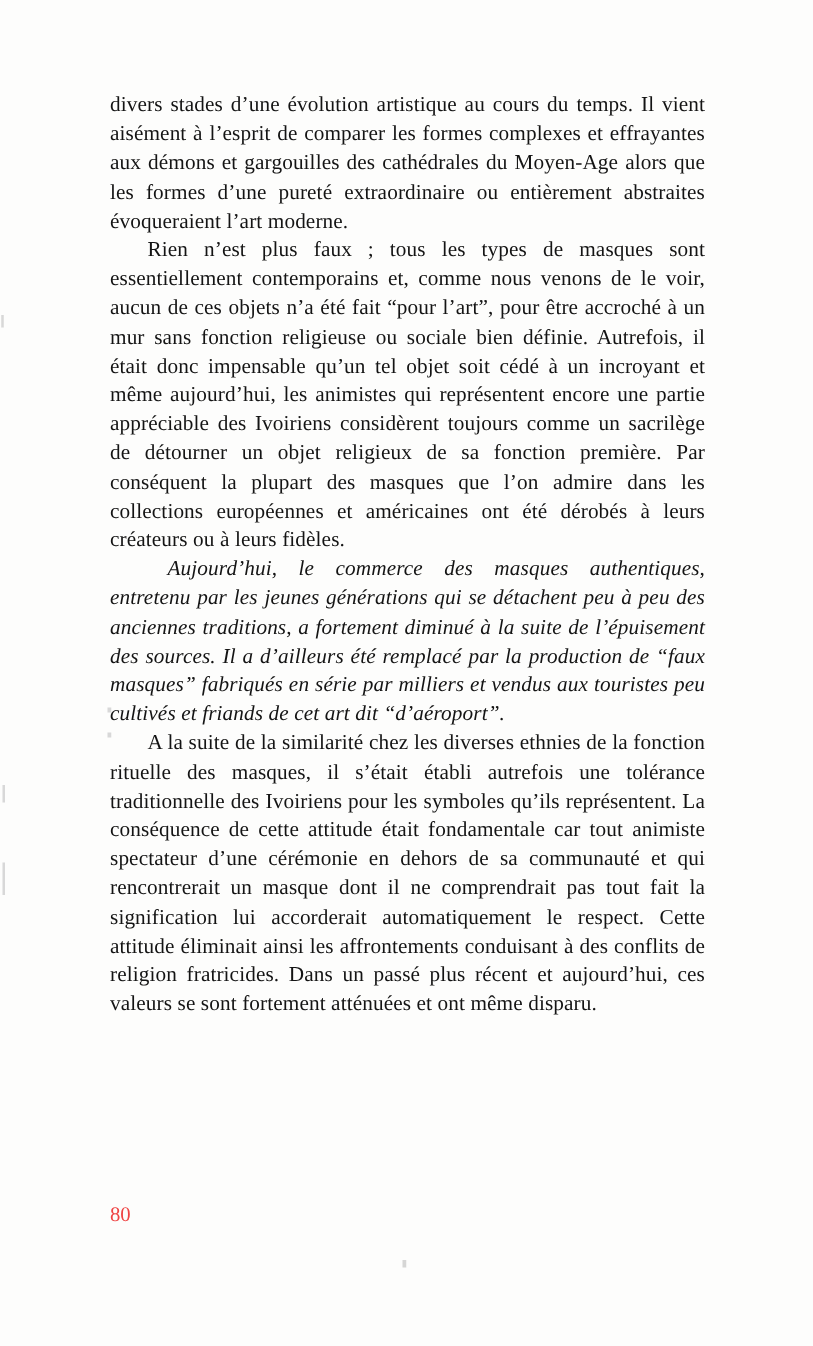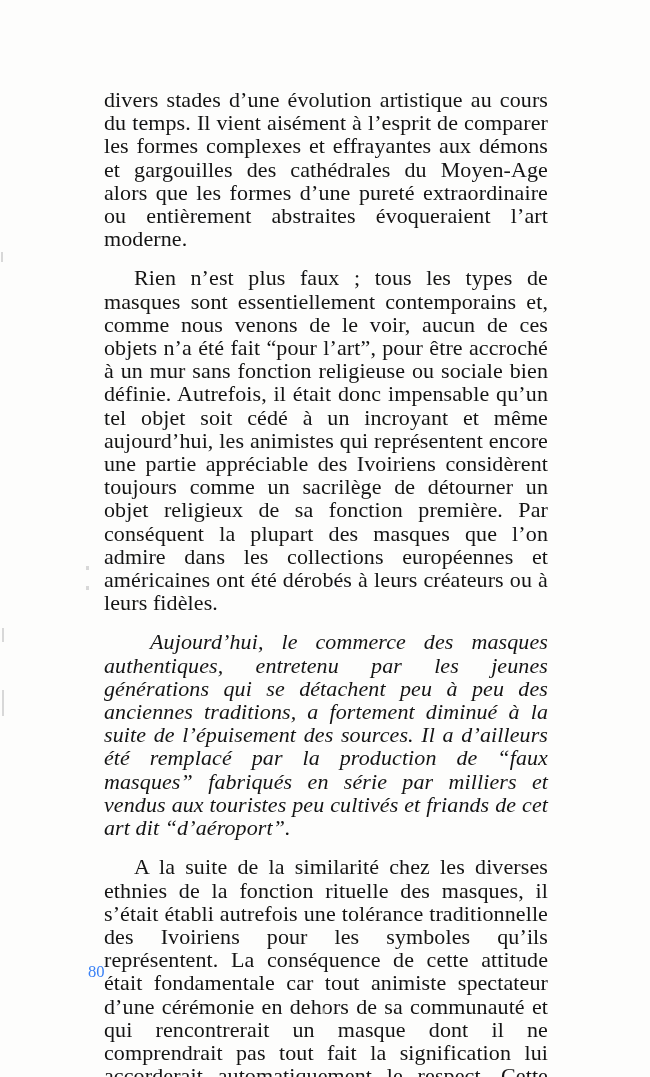--- a/index.html
+++ b/index.html
@@ -38,10 +38,10 @@
   }
 
   p.para {
-    margin: 16px;
+    margin: 0;
     text-align: justify;
     text-justify: inter-word;
-    font-size: 22px;
+    font-size: 17px;
     line-height: 23.2px;
     letter-spacing: .005em;
     color: #141414;

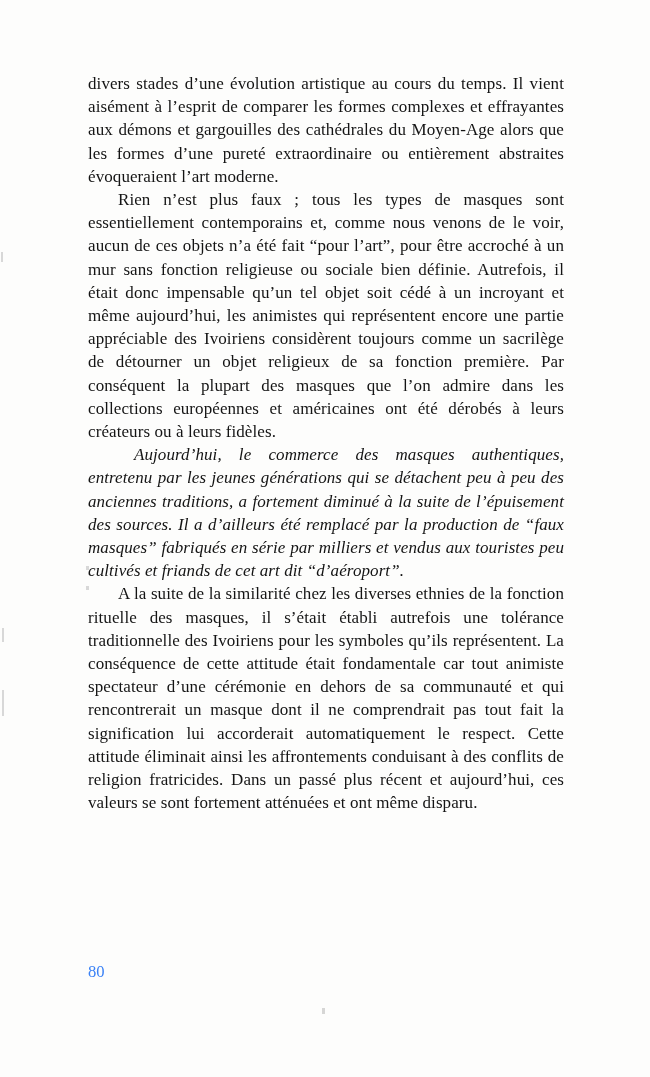--- a/index.html
+++ b/index.html
@@ -58,7 +58,7 @@
     top: 962px;
     font-size: 16.6px;
     line-height: 20px;
-    color: #3b82f6;
+    color: #ef4444;
   }
 
   

